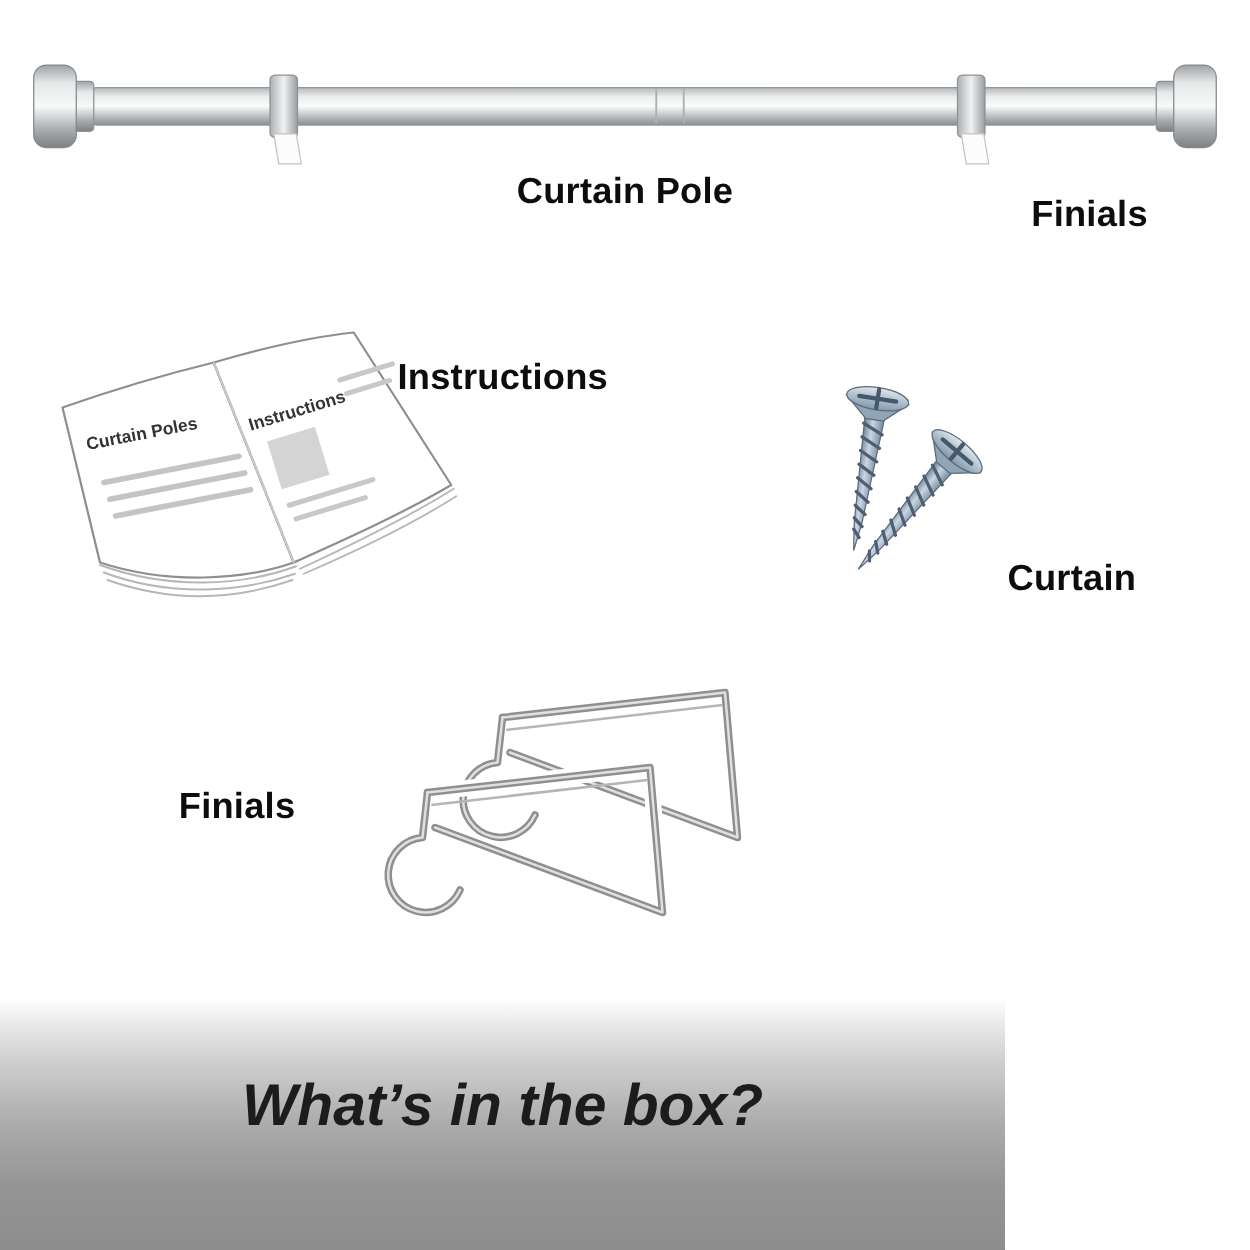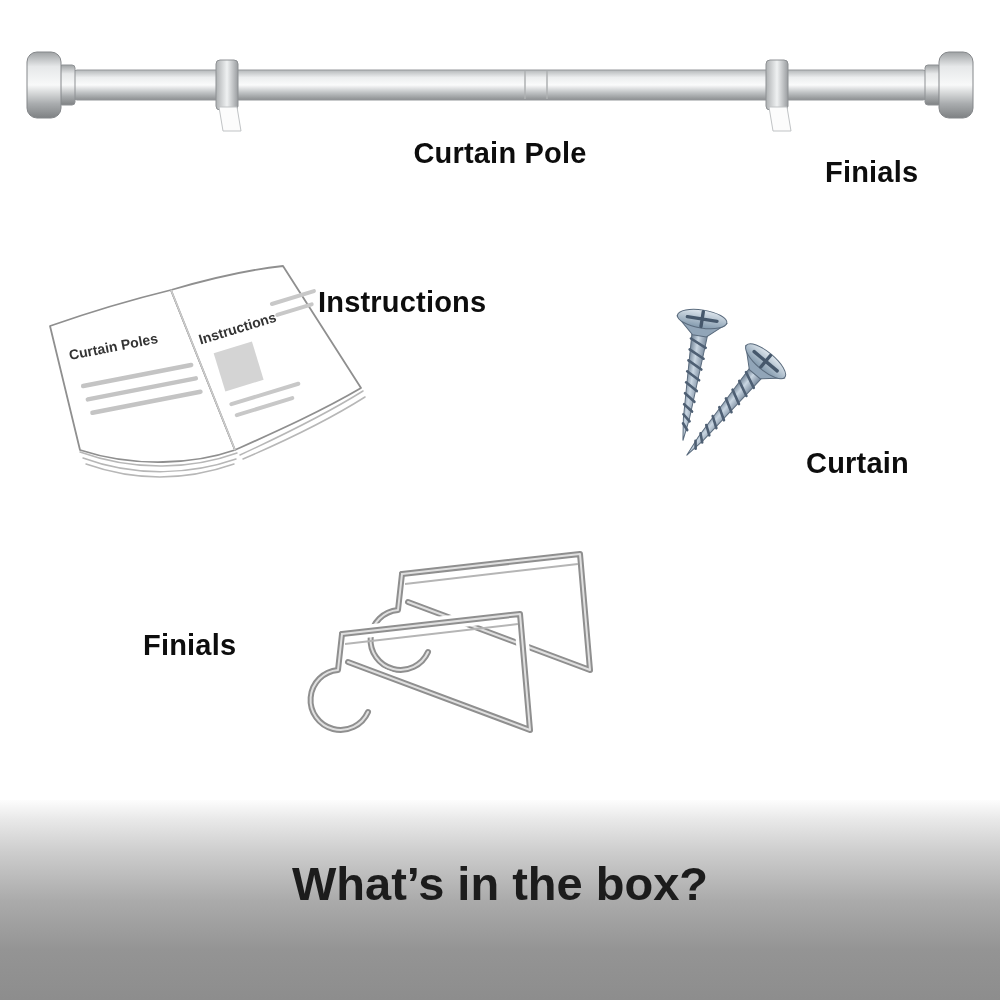--- a/index.html
+++ b/index.html
@@ -20,8 +20,9 @@
   #brackets-illustration{position:absolute;left:278px;top:538px;width:330px;height:232px;}
 
   #banner{
-    position:absolute;left:0;top:800px;width:1000px;height:200px;
+    position:absolute;left:0;top:800px;width:804px;height:200px;
     background:linear-gradient(180deg,#fdfdfd 0%,#e8e8e8 10%,#cdcdcd 26%,#ababab 50%,#949494 75%,#8d8d8d 100%);
+    font-style:italic;
   }
   #banner-title{margin:0;padding-top:56px;text-align:center;font-size:47px;font-weight:700;color:#1c1c1c;}
 

